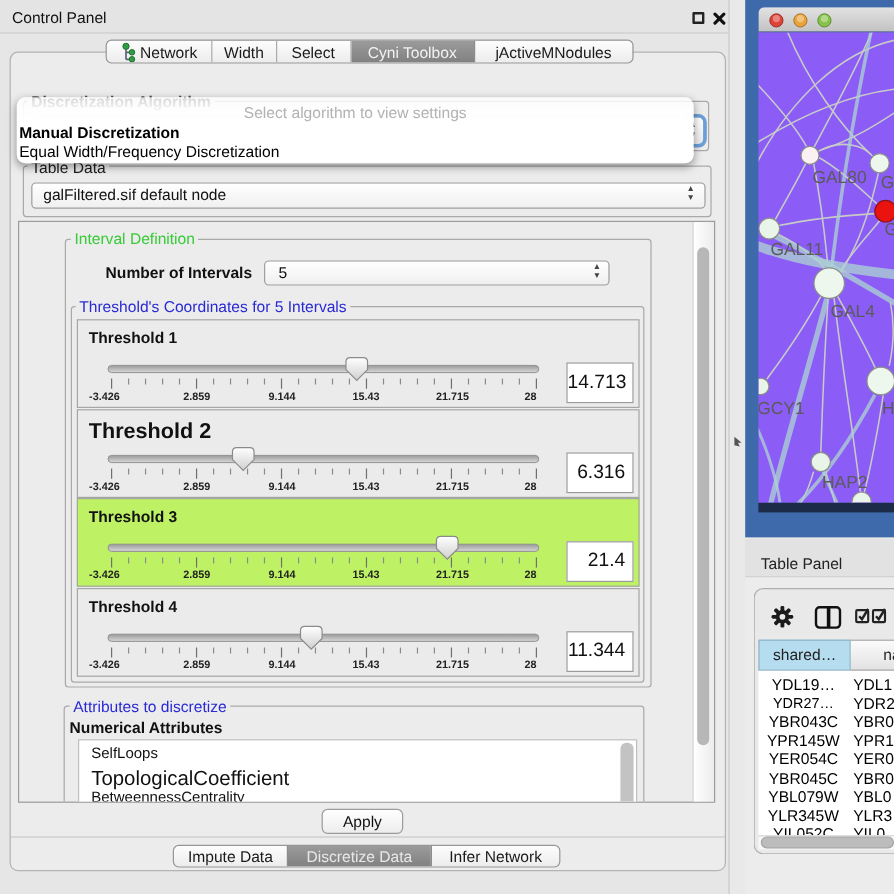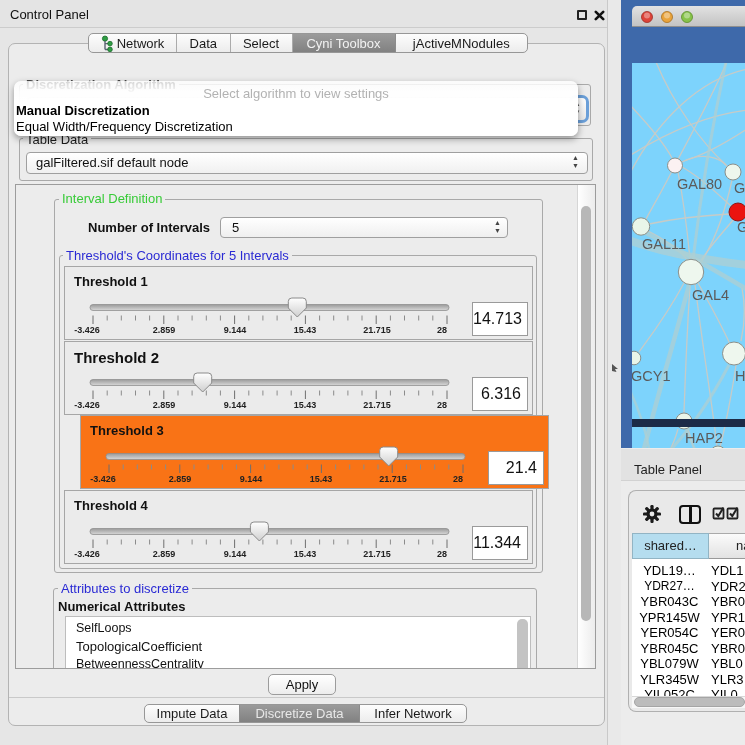--- a/index.html
+++ b/index.html
@@ -32,7 +32,7 @@
           <circle cx="9" cy="14.4" r="2.3" fill="#2f9e44" stroke="#1d6b2d" stroke-width="0.8"></circle>
         </svg>
     Network</div>
-  <div style="width:53.5px;border-right:1px solid #ababab;display:flex;align-items:center;justify-content:center;font-size:13px;color:#1a1a1a;">Data</div>
+  <div style="width:53.5px;border-right:1px solid #ababab;display:flex;align-items:center;justify-content:center;font-size:13px;color:#1a1a1a;">Width</div>
   <div style="width:62px;border-right:1px solid #ababab;display:flex;align-items:center;justify-content:center;font-size:13px;color:#1a1a1a;">Select</div>
   <div style="width:103px;border-right:1px solid #8c8c8c;display:flex;align-items:center;justify-content:center;font-size:13px;color:#f2f2f2;background:linear-gradient(#9b9b9b,#818181);">Cyni Toolbox</div>
   <div style="flex:1;display:flex;align-items:center;justify-content:center;font-size:13px;color:#1a1a1a;">jActiveMNodules</div>

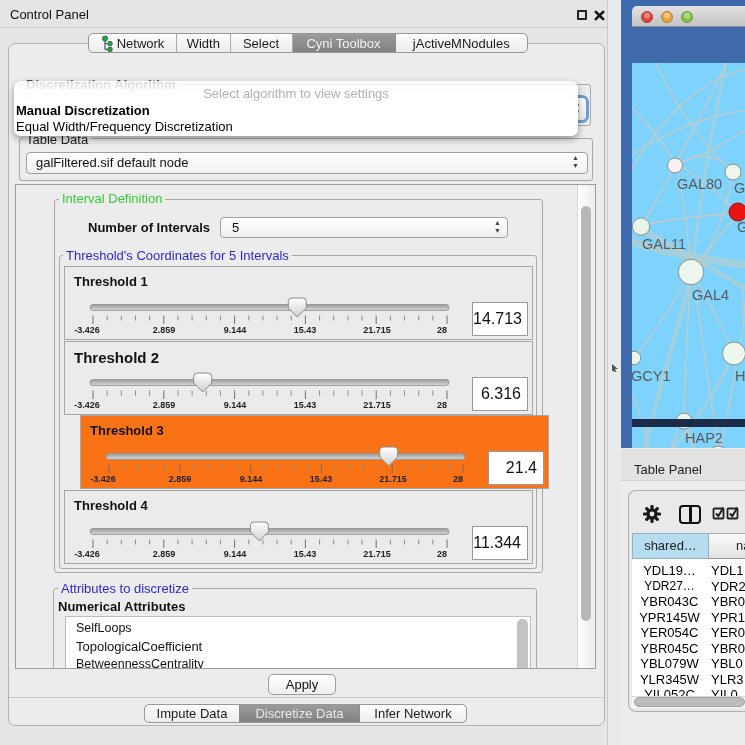--- a/index.html
+++ b/index.html
@@ -319,7 +319,7 @@
   <circle cx="55" cy="11" r="5.5" fill="#87c34a" stroke="#5a8c2a" stroke-width="0.8"></circle>
   <circle cx="55" cy="9.5" r="3" fill="rgba(255,255,255,0.35)"></circle>
 </svg>
-<div class="abs" style="left:632px;top:27px;width:113px;height:392px;background:#7dd3fc;overflow:hidden;margin-top:36px;">
+<div class="abs" style="left:632px;top:27px;width:113px;height:392px;background:#8b5cf6;overflow:hidden;">
 <svg width="113" height="392" viewBox="0 0 113 392">
   <g fill="none" stroke="#c7cbc7" stroke-width="1.3">
     <path d="M-6,118 C25,55 70,15 116,6"></path>

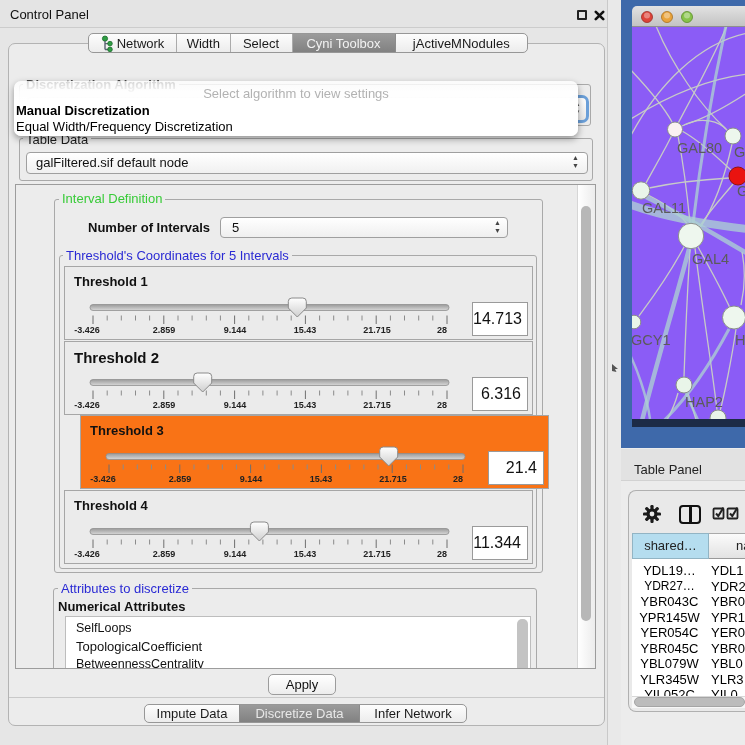--- a/index.html
+++ b/index.html
@@ -121,7 +121,7 @@
   </div>
 
   <div class="abs" style="left:48px;top:156px;width:469px;height:74px;border:1px solid #a6a6a6;background:#ebebeb;">
-    <div class="abs" style="left:9px;top:7px;font-size:15px;font-weight:bold;color:#111;">Threshold 2</div>
+    <div class="abs" style="left:9px;top:7px;font-size:18px;font-weight:bold;color:#111;">Threshold 2</div>
     <svg class="abs" style="left:0;top:0;" width="400" height="74" viewBox="0 0 400 74">
       <rect x="25" y="37.5" width="359" height="6" rx="3" fill="url(#trk340)" stroke="#8f8f8f" stroke-width="0.8"></rect>
       <defs>

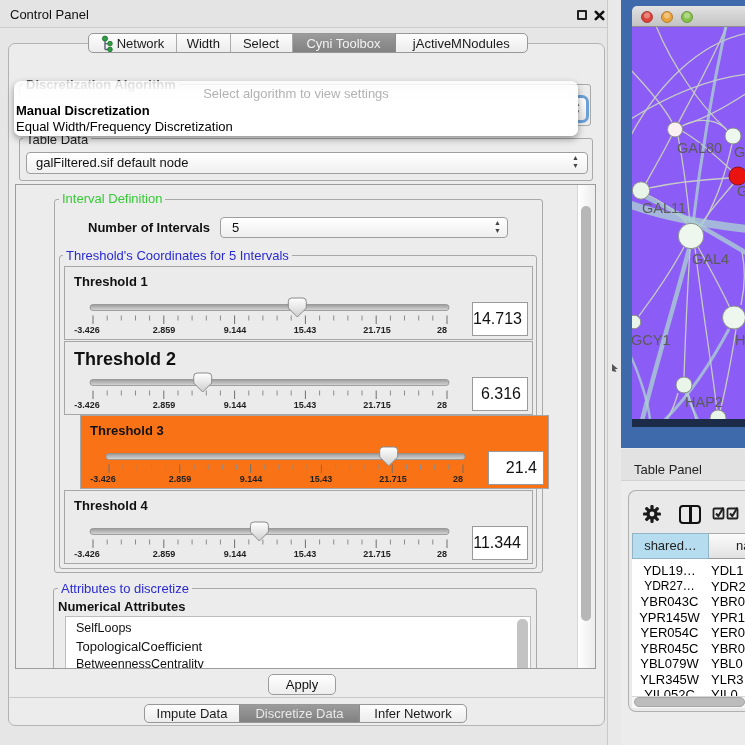--- a/index.html
+++ b/index.html
@@ -173,7 +173,7 @@
     <div class="abs" style="left:407px;top:35px;width:56px;height:34px;background:#fff;border:1px solid #9a9a9a;font-size:16px;color:#111;text-align:right;line-height:31px;padding-right:6px;">6.316</div>
   </div>
 
-  <div class="abs" style="left:64px;top:230px;width:469px;height:74px;border:1px solid #a6a6a6;background:#f97316;">
+  <div class="abs" style="left:48px;top:230px;width:469px;height:74px;border:1px solid #a6a6a6;background:#bef264;">
     <div class="abs" style="left:9px;top:7px;font-size:13px;font-weight:bold;color:#111;">Threshold 3</div>
     <svg class="abs" style="left:0;top:0;" width="400" height="74" viewBox="0 0 400 74">
       <rect x="25" y="37.5" width="359" height="6" rx="3" fill="url(#trk414)" stroke="#8f8f8f" stroke-width="0.8"></rect>

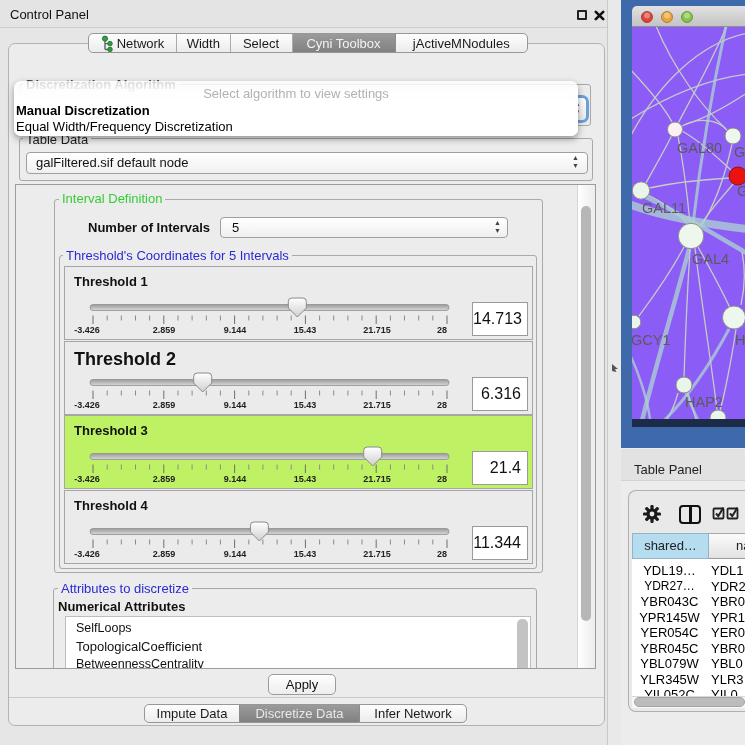--- a/index.html
+++ b/index.html
@@ -284,7 +284,7 @@
   <div class="abs" style="left:42px;top:414px;font-size:13px;font-weight:bold;color:#111;">Numerical Attributes</div>
   <div class="abs" style="left:49px;top:431px;width:466px;height:90px;background:#ffffff;border:1px solid #bdbdbd;"></div>
   <div class="abs" style="left:60px;top:436px;font-size:12.5px;color:#111;">SelfLoops</div>
-  <div class="abs" style="left:60px;top:454px;font-size:13px;color:#111;">TopologicalCoefficient</div>
+  <div class="abs" style="left:60px;top:454px;font-size:17px;color:#111;">TopologicalCoefficient</div>
   <div class="abs" style="left:60px;top:472px;font-size:12.5px;color:#111;">BetweennessCentrality</div>
   <div class="abs" style="left:501px;top:434px;width:11px;height:80px;background:#c3c3c3;border-radius:5px;"></div>
 </div>

